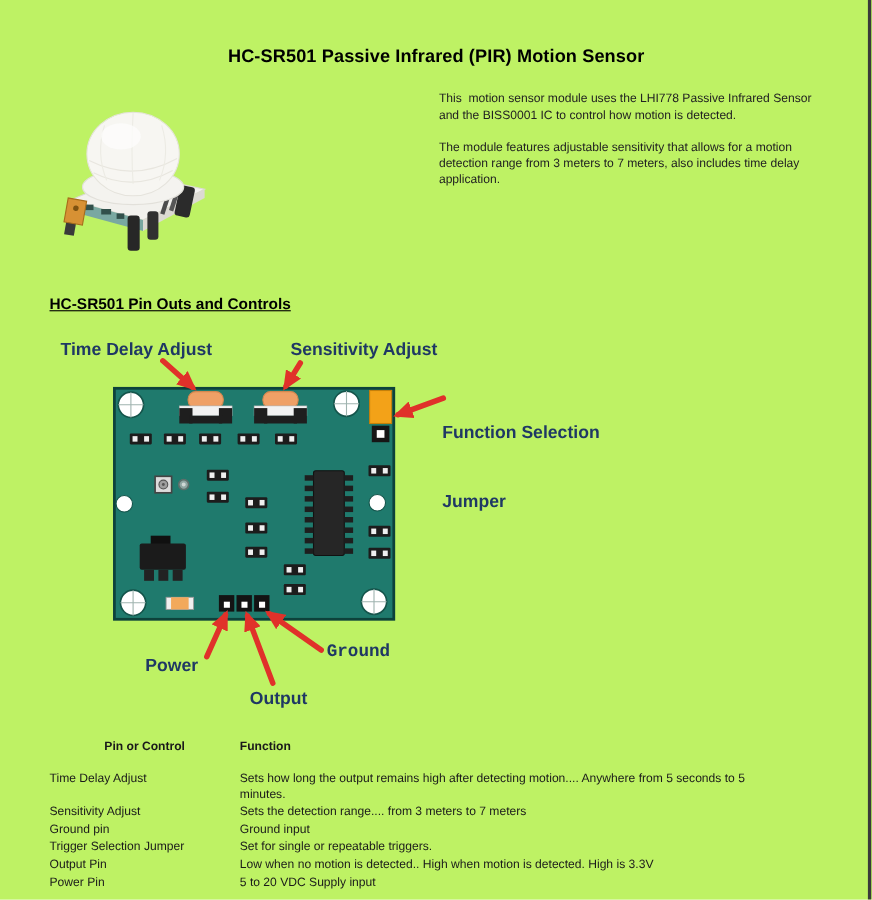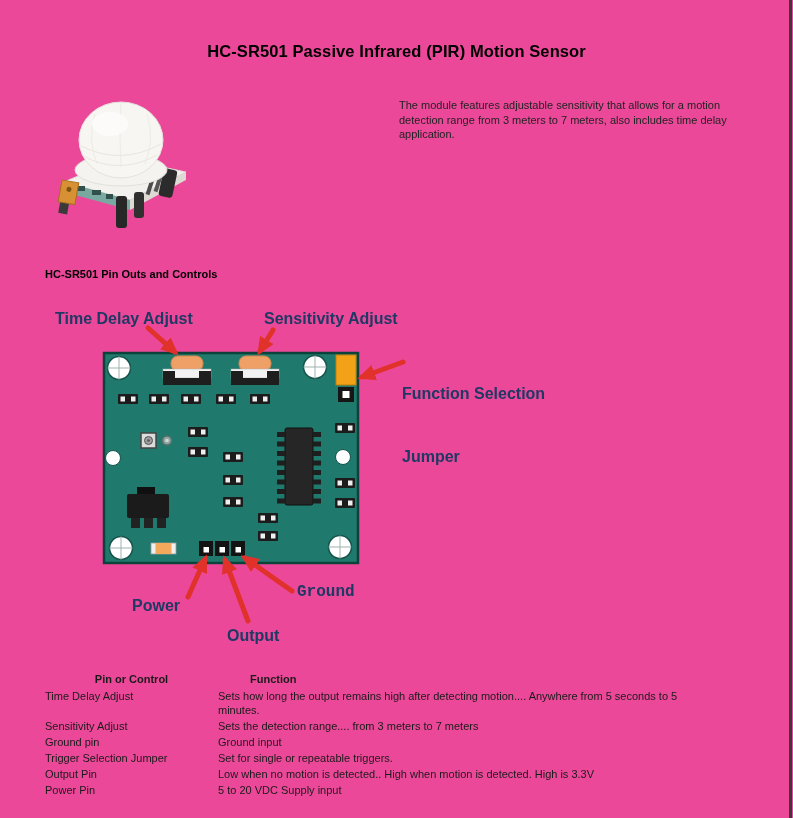--- a/index.html
+++ b/index.html
@@ -5,7 +5,7 @@
   * { margin:0; padding:0; box-sizing:border-box; }
   html,body { background:#fff; }
   .page {
-    position:relative; width:793px; height:818px; background:#ec4899;
+    position:relative; width:793px; height:818px; background:#bef264;
     font-family:"Liberation Sans", sans-serif; color:#1a1a1a; overflow:hidden;
   }
   .edge-right { position:absolute; top:0; right:1px; width:3px; height:818px; background:#3a3a3a; }

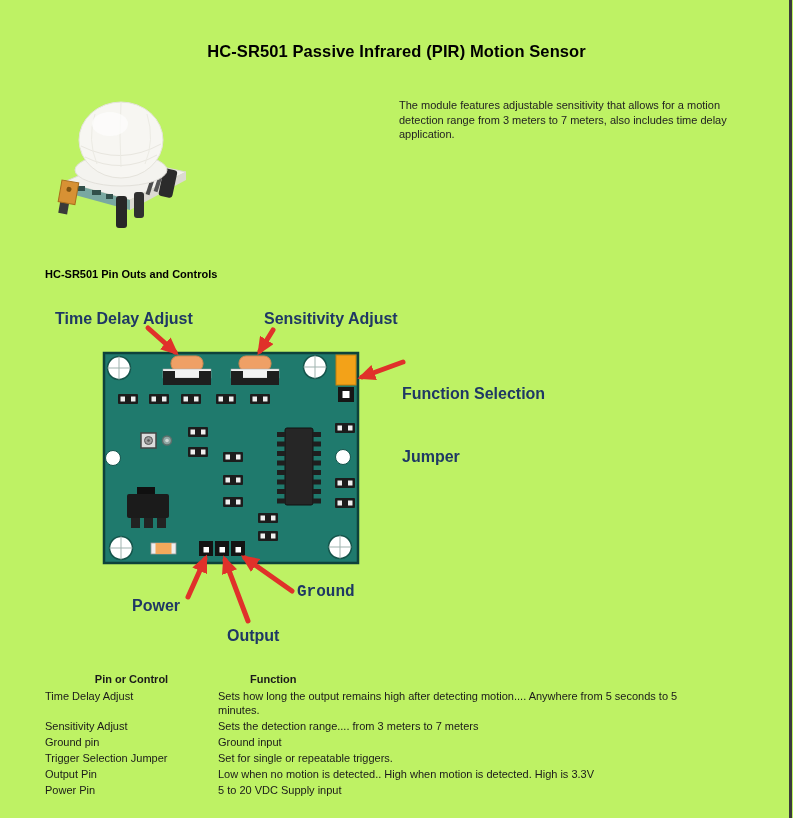--- a/index.html
+++ b/index.html
@@ -92,6 +92,10 @@
   </svg>
 
   <div class="intro">
+    <div class="para">
+      <div class="intro-line">This  motion sensor module uses the LHI778 Passive Infrared Sensor</div>
+      <div class="intro-line">and the BISS0001 IC to control how motion is detected.</div>
+    </div>
     <div class="para para2">
       <div class="intro-line">The module features adjustable sensitivity that allows for a motion</div>
       <div class="intro-line">detection range from 3 meters to 7 meters, also includes time delay</div>

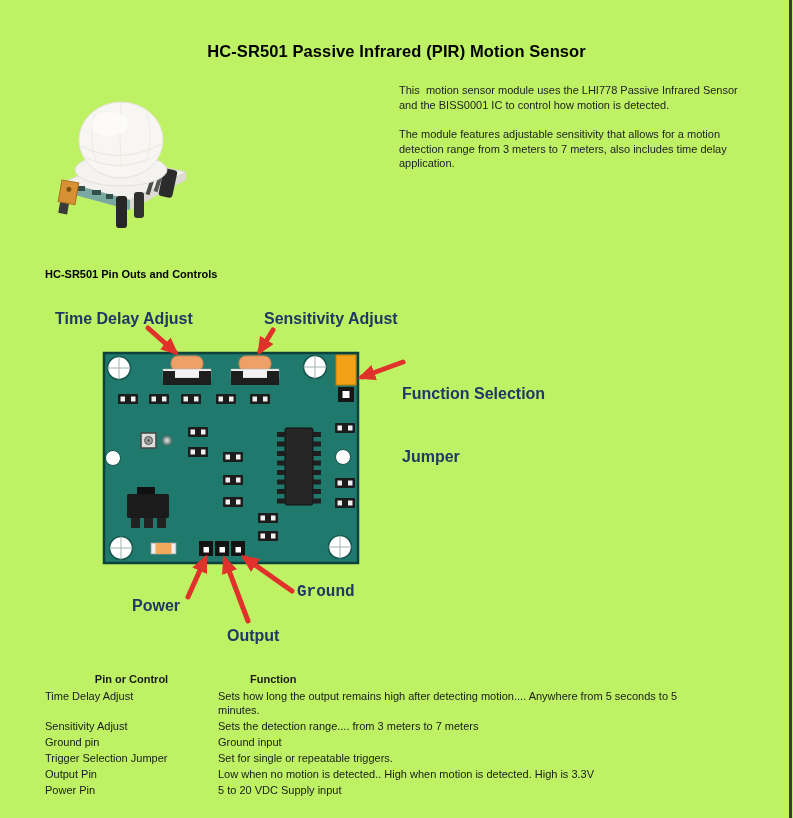--- a/index.html
+++ b/index.html
@@ -24,7 +24,7 @@
 
   .section-heading {
     position:absolute; left:45px; top:268px;
-    font-size:11px; font-weight:bold; color:#000;
+    font-size:14px; font-weight:bold; color:#000;text-decoration:underline;
   }
 
   .diagram { position:absolute; left:45px; top:300px; width:545px; height:362px; }

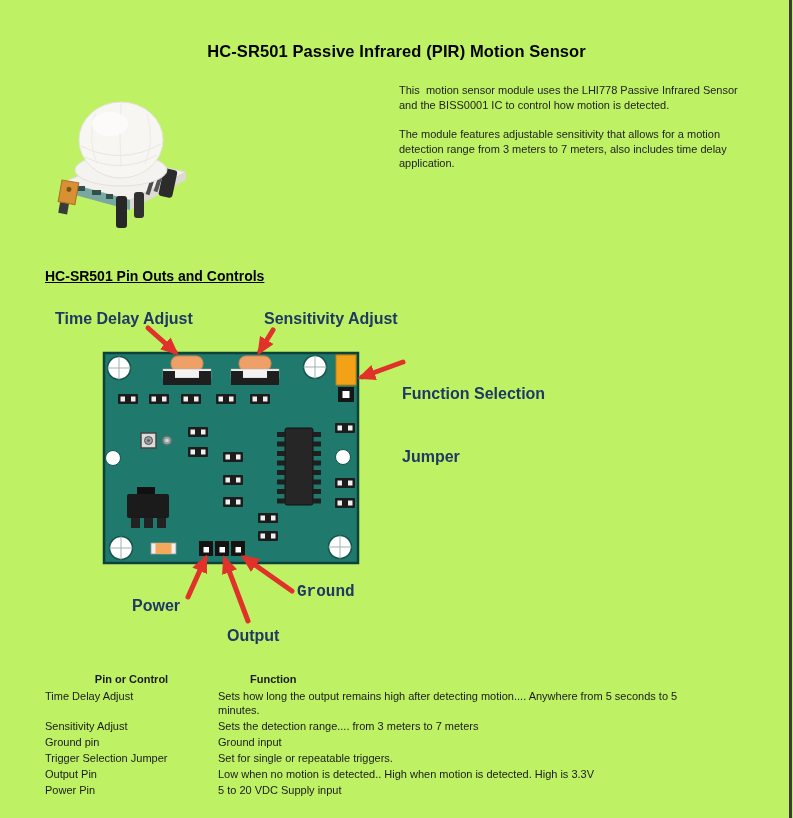--- a/index.html
+++ b/index.html
@@ -41,7 +41,7 @@
   .lbl-ground { left:252px; top:282px;font-family:Liberation Mono, monospace; }
 
   .pin-table { position:absolute; left:45px; top:672px; width:700px; font-size:11px; color:#1a1a1a; }
-  .pt-head { display:flex; font-weight:bold; line-height:14px; margin-bottom:4px;gap:32px; }
+  .pt-head { display:flex; font-weight:bold; line-height:14px; margin-bottom:16px; }
   .pt-head .c1 { width:173px; text-align:center; }
   .pt-head .c2 { flex:1; padding-right:40px; }
   .pt-row { display:flex; line-height:13.5px; margin-bottom:2.5px; }

